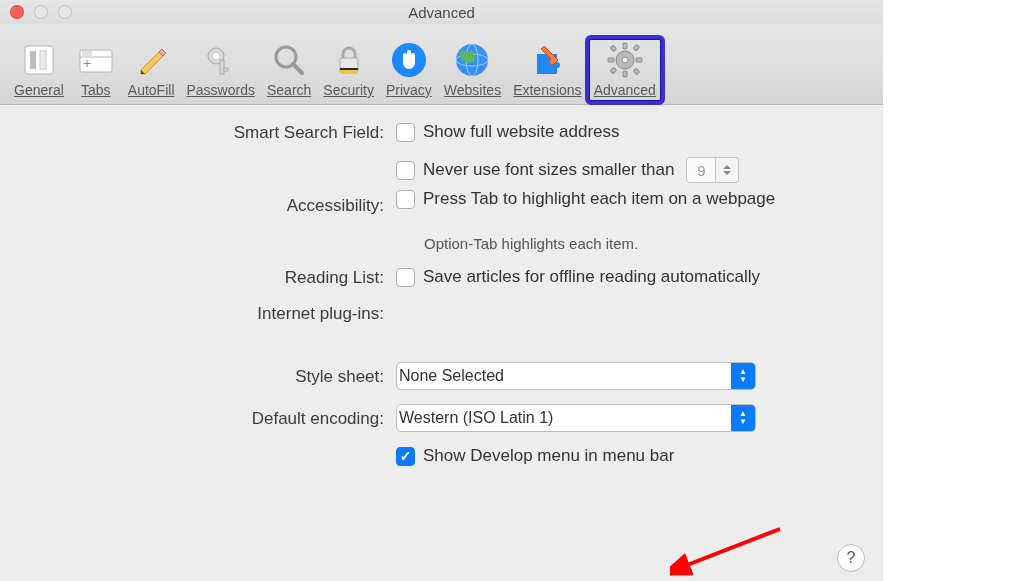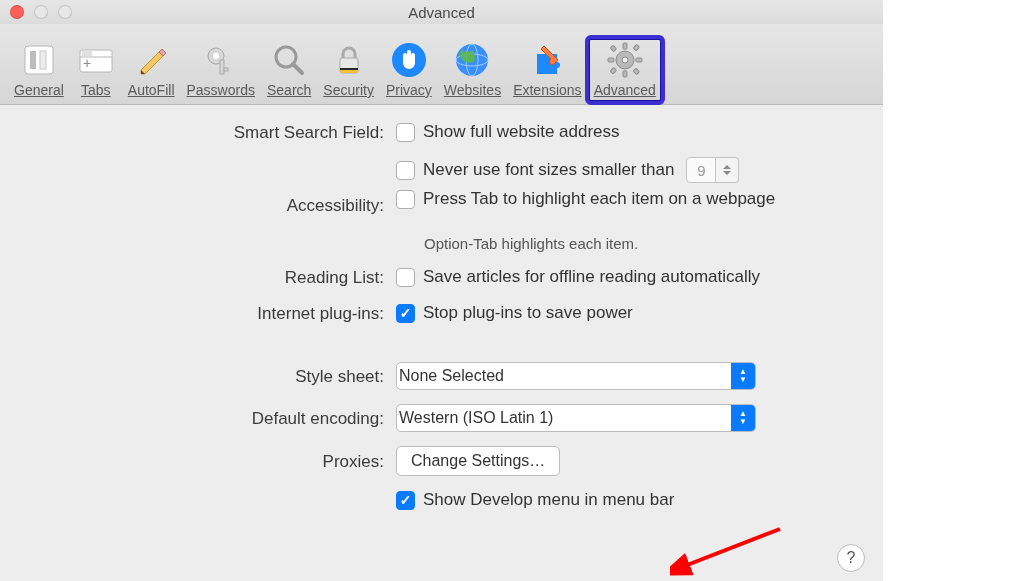--- a/index.html
+++ b/index.html
@@ -438,12 +438,6 @@
 
     <div class="row">
       <div class="label">Internet plug-ins:</div>
-      <div class="value">
-        <div class="checkline">
-          <span class="checkbox checked"></span>
-          <span>Stop plug-ins to save power</span>
-        </div>
-      </div>
     </div>
 
     <div class="spacer-lg"></div>

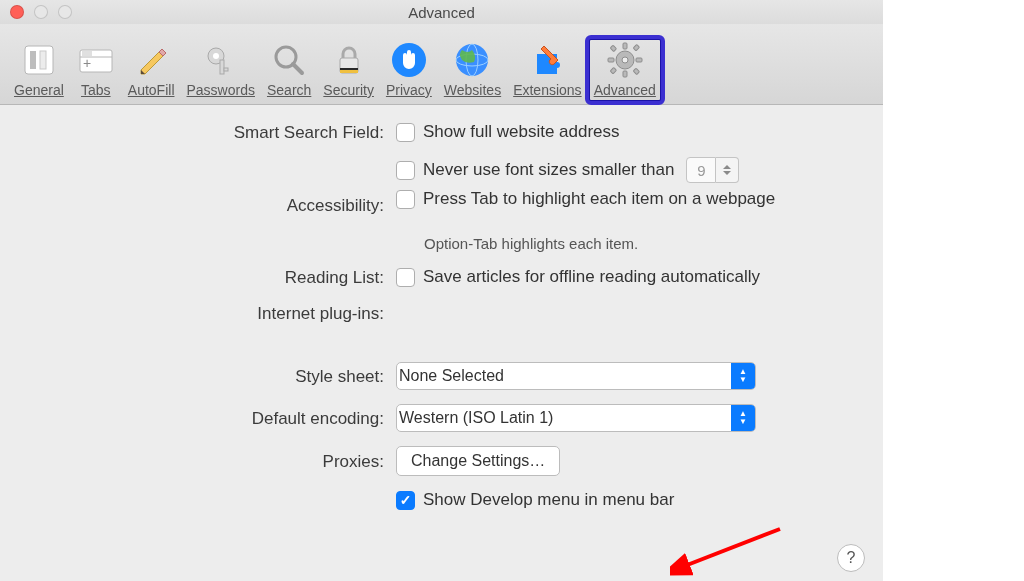--- a/index.html
+++ b/index.html
@@ -462,14 +462,6 @@
       </div>
     </div>
 
-    <div class="row">
-      <div class="label">Proxies:</div>
-      <div class="value">
-        <div class="push-button">
-          <span>Change Settings…</span>
-        </div>
-      </div>
-    </div>
 
     <div class="row" style="margin-top:8px;">
       <div class="label"></div>

